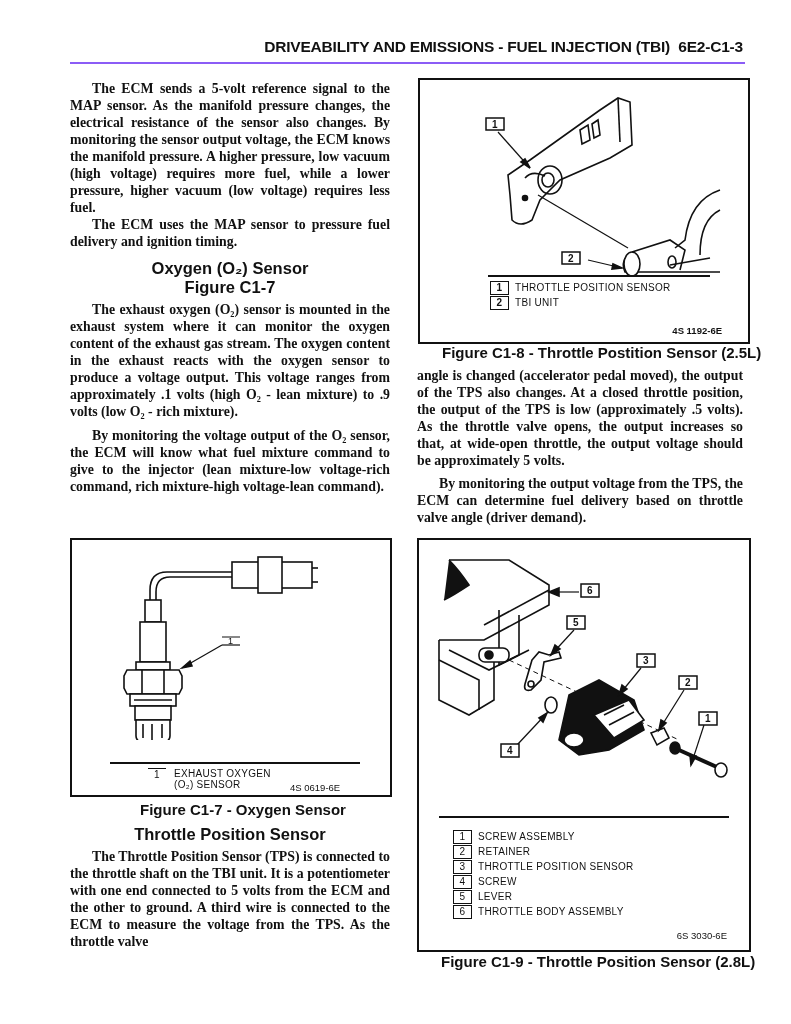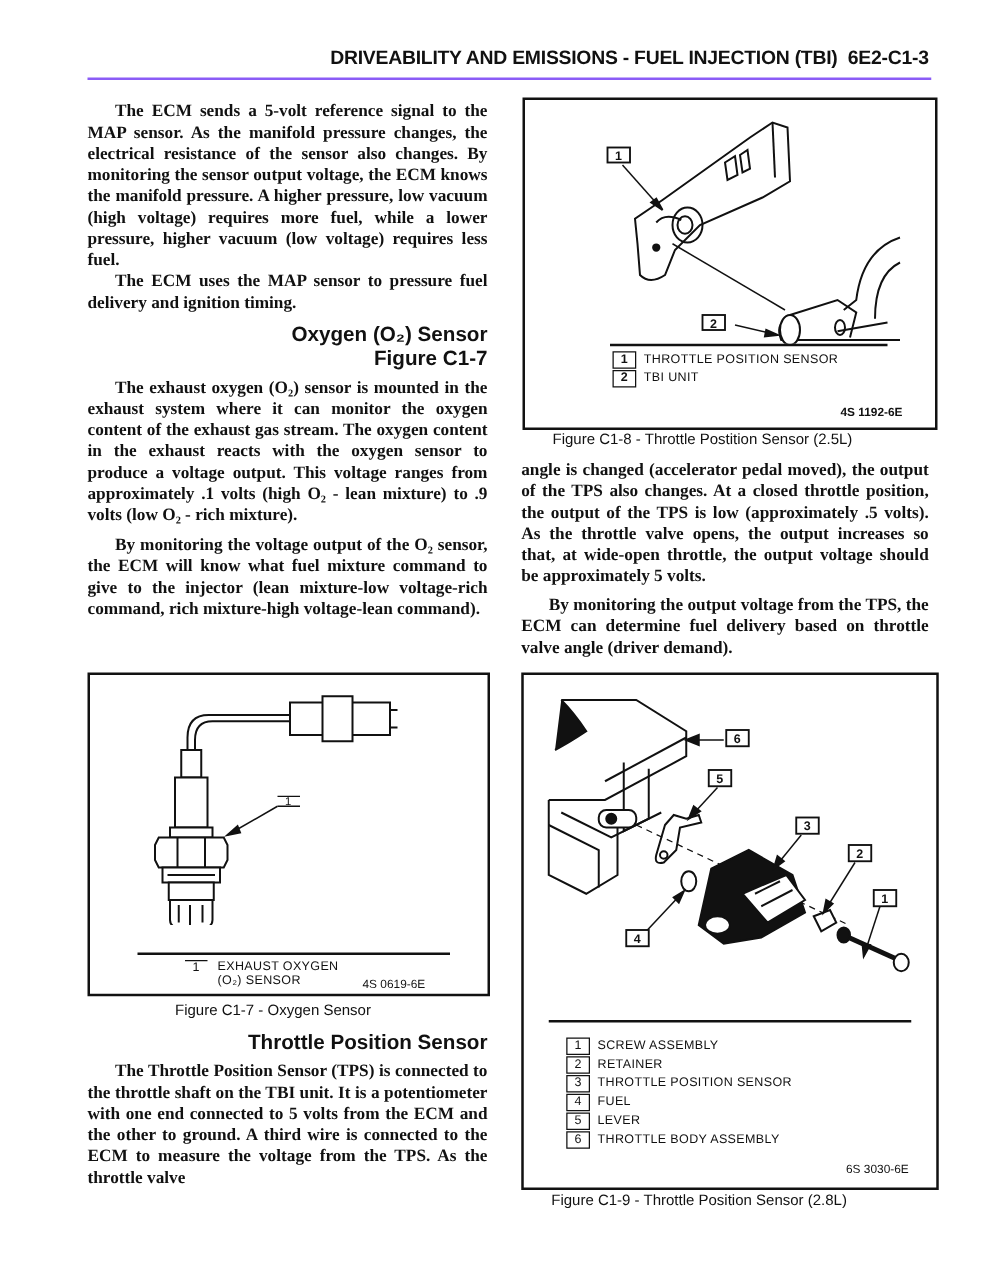--- a/index.html
+++ b/index.html
@@ -8,7 +8,7 @@
   .hdr-text{position:absolute;right:2px;top:0;font-family:"Liberation Sans",sans-serif;font-weight:bold;font-size:15.5px;letter-spacing:-0.2px;white-space:nowrap;}
   .col{position:absolute;font-family:"Liberation Serif",serif;font-weight:bold;font-size:13.8px;line-height:17px;text-align:justify;}
   .col p{margin:0;text-indent:22px;}
-  .h2{font-family:"Liberation Sans",sans-serif;font-weight:bold;font-size:16.5px;line-height:19px;text-align:right;margin:0;}
+  .h2{font-family:"Liberation Sans",sans-serif;font-weight:bold;font-size:16.5px;line-height:19px;text-align:center;margin:0;}
   .fig{position:absolute;border:2px solid #111;background:#fff;}
   .cap{position:absolute;font-family:"Liberation Sans",sans-serif;font-weight:normal;font-size:12px;white-space:nowrap;}
   .leg{font-family:"Liberation Sans",sans-serif;font-size:10px;letter-spacing:0.3px;}

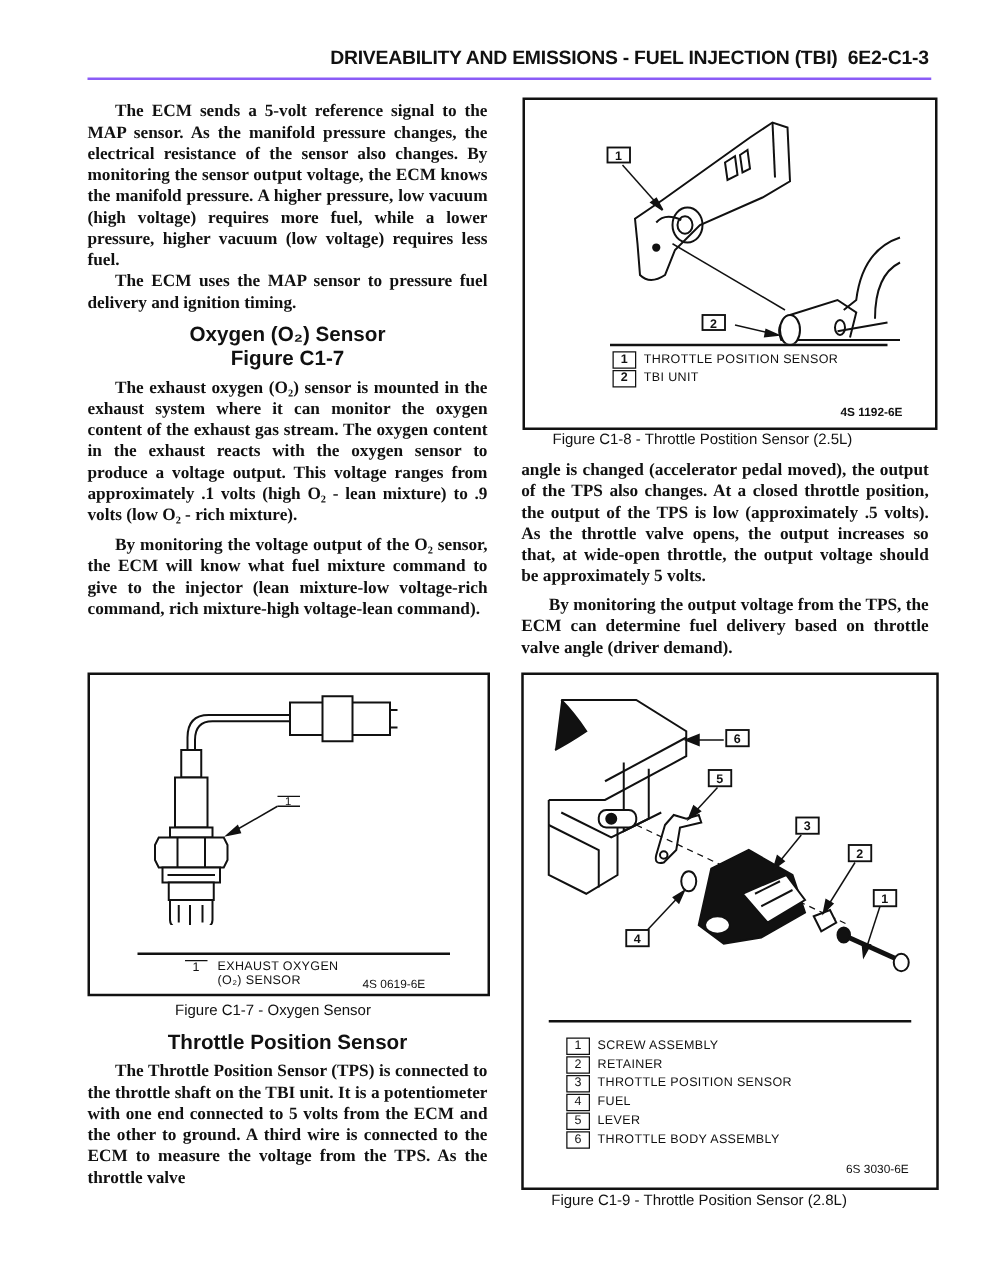--- a/index.html
+++ b/index.html
@@ -10,7 +10,7 @@
   .col p{margin:0;text-indent:22px;}
   .h2{font-family:"Liberation Sans",sans-serif;font-weight:bold;font-size:16.5px;line-height:19px;text-align:center;margin:0;}
   .fig{position:absolute;border:2px solid #111;background:#fff;}
-  .cap{position:absolute;font-family:"Liberation Sans",sans-serif;font-weight:normal;font-size:12px;white-space:nowrap;}
+  .cap{position:absolute;font-family:"Liberation Sans",sans-serif;font-weight:bold;font-size:15px;white-space:nowrap;}
   .leg{font-family:"Liberation Sans",sans-serif;font-size:10px;letter-spacing:0.3px;}
   .legrow{display:flex;align-items:center;height:15px;}
   .nbox{display:inline-block;width:17px;height:12px;border:1.5px solid #111;text-align:center;font-size:10px;line-height:12px;font-weight:bold;margin-right:6px;}

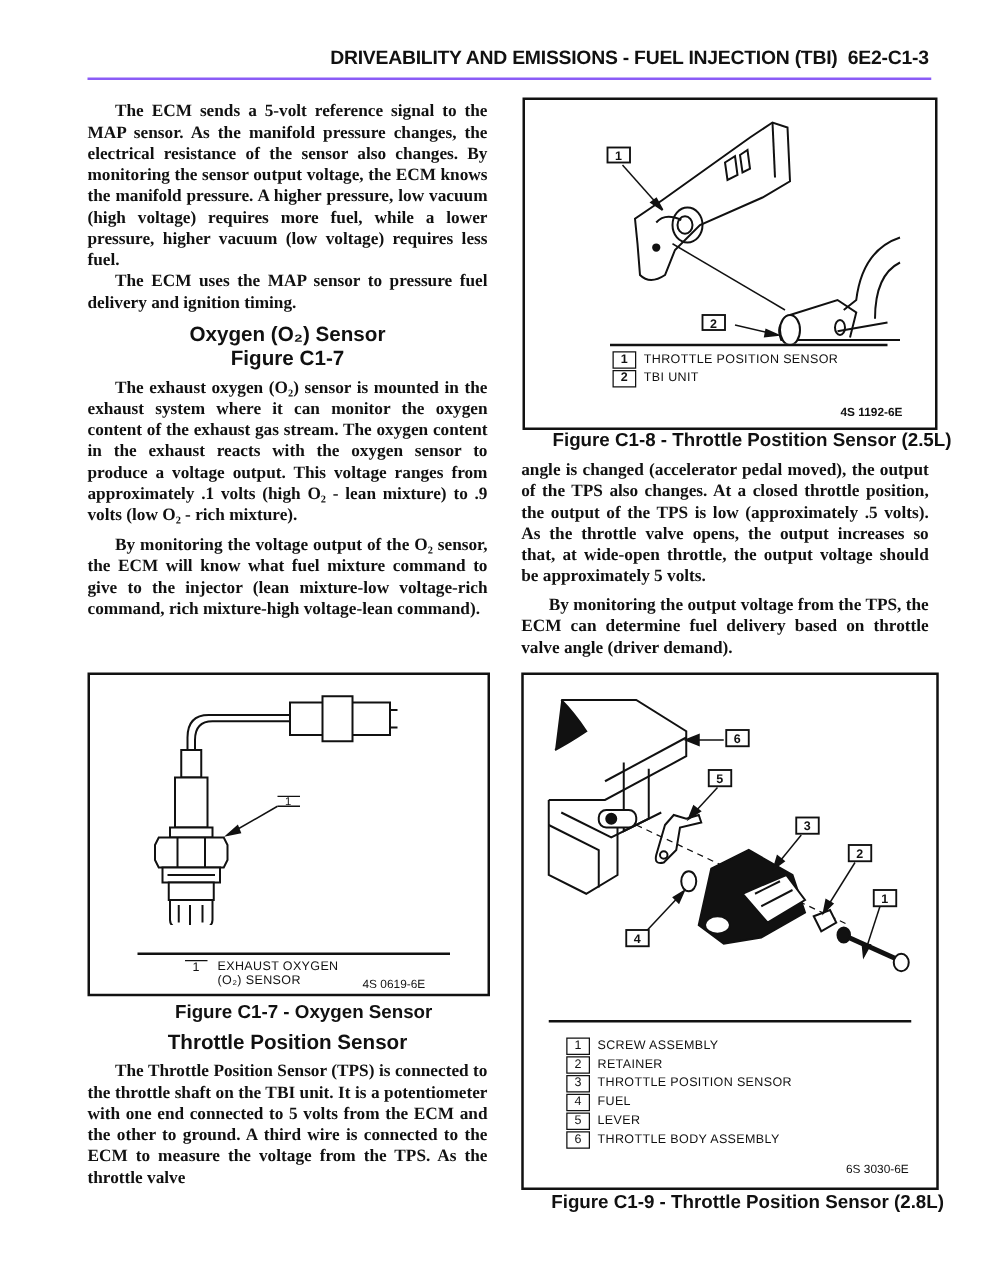--- a/index.html
+++ b/index.html
@@ -238,7 +238,7 @@
     </div>
     <div class="legrow">
       <span class="nbox" style="font-weight:normal;">4</span>
-      <span>FUEL</span>
+      <span>SCREW</span>
     </div>
     <div class="legrow">
       <span class="nbox" style="font-weight:normal;">5</span>

